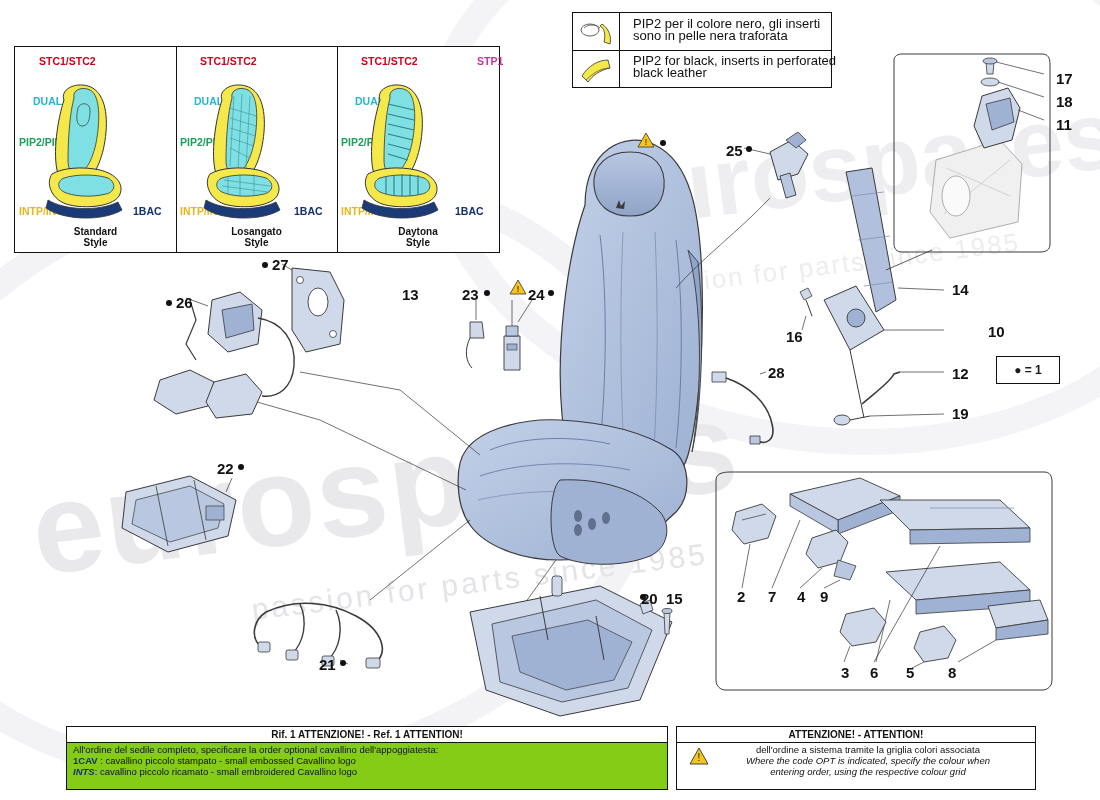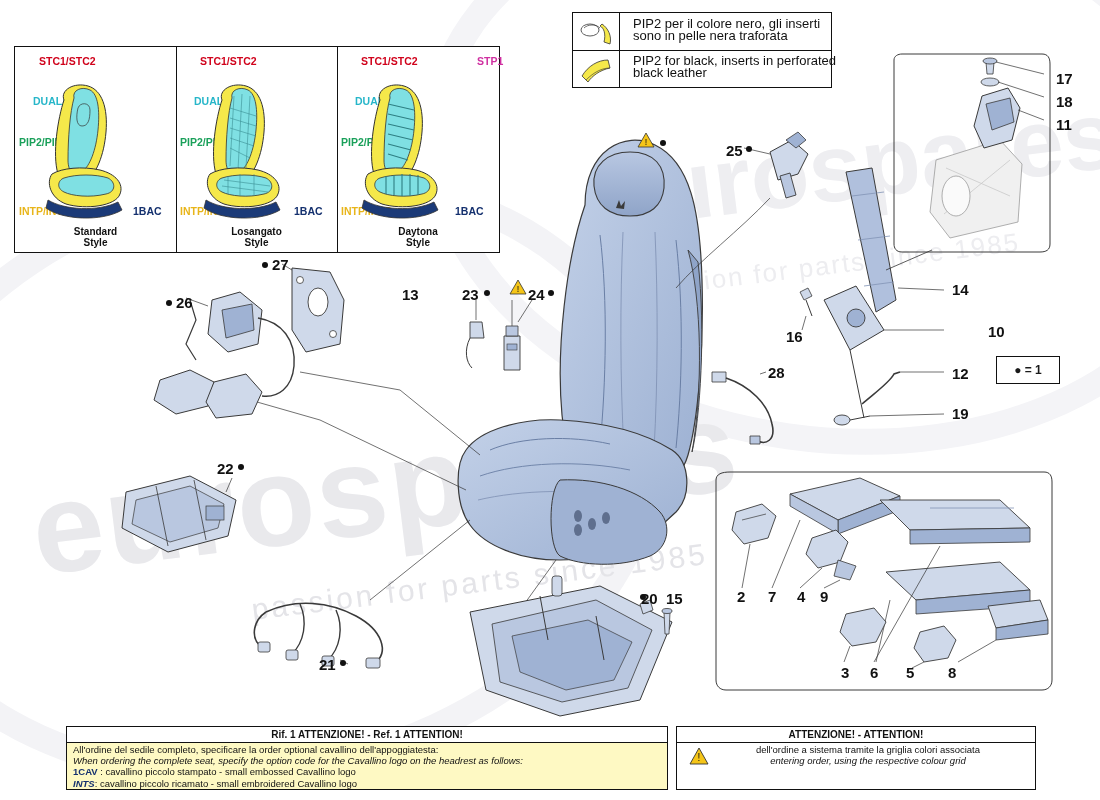--- a/index.html
+++ b/index.html
@@ -68,7 +68,7 @@
   .note-txt{position:absolute;left:60px;top:5px;width:204px;font-size:13px;line-height:11.5px;color:#111;}
 
   
-  #bottom-left-note{left:66px;top:726px;width:600px;height:62px;background:#fef9c3;}
+  #bottom-left-note{left:66px;top:726px;width:600px;height:62px;background:#84cc16;}
   #bln-head{
     position:absolute;left:0;top:0;width:600px;height:15px;border-bottom:1px solid #111;
     background:#fff;text-align:center;font-size:10px;font-weight:bold;color:#111;line-height:15px;

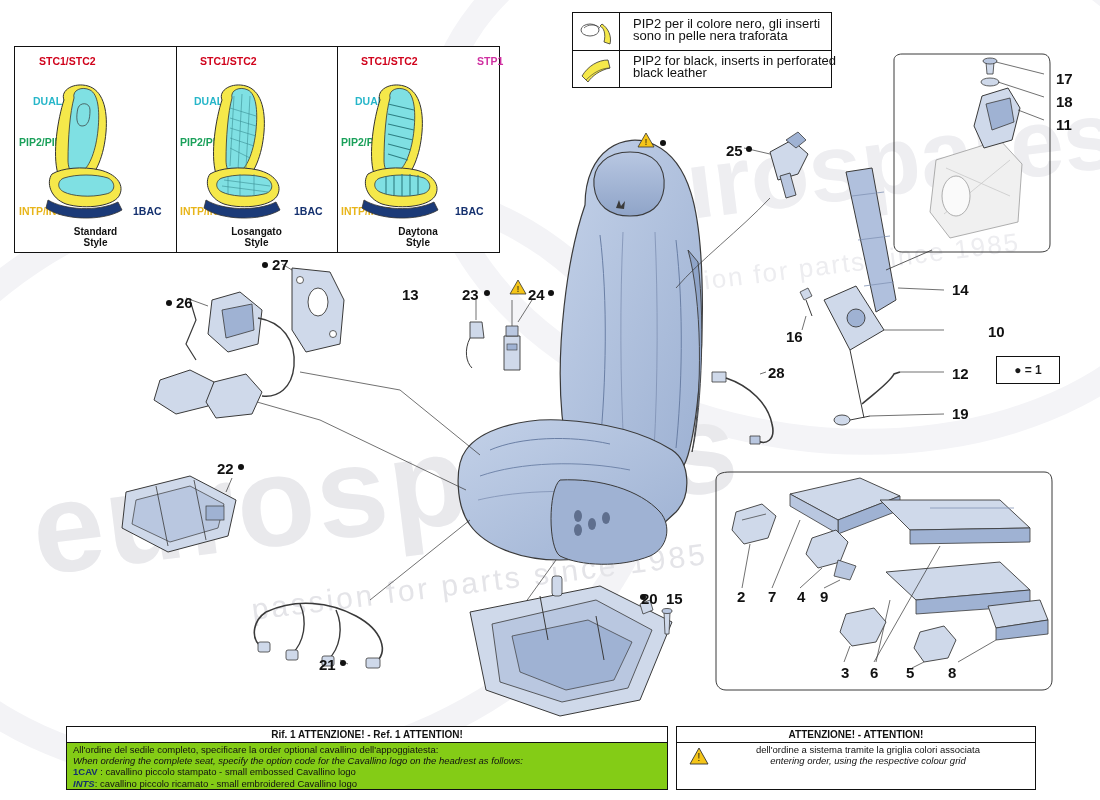--- a/index.html
+++ b/index.html
@@ -488,7 +488,6 @@
   <div id="bln-head">Rif. 1 ATTENZIONE! - Ref. 1 ATTENTION!</div>
   <div id="bln-body">
     <div>All'ordine del sedile completo, specificare la order optional cavallino dell'appoggiatesta:</div>
-    <div class="b-ital">When ordering the complete seat, specify the option code for the Cavallino logo on the headrest as follows:</div>
     <div>
       <span class="b-blue">1CAV</span><span> : cavallino piccolo stampato - small embossed Cavallino logo</span>
     </div>

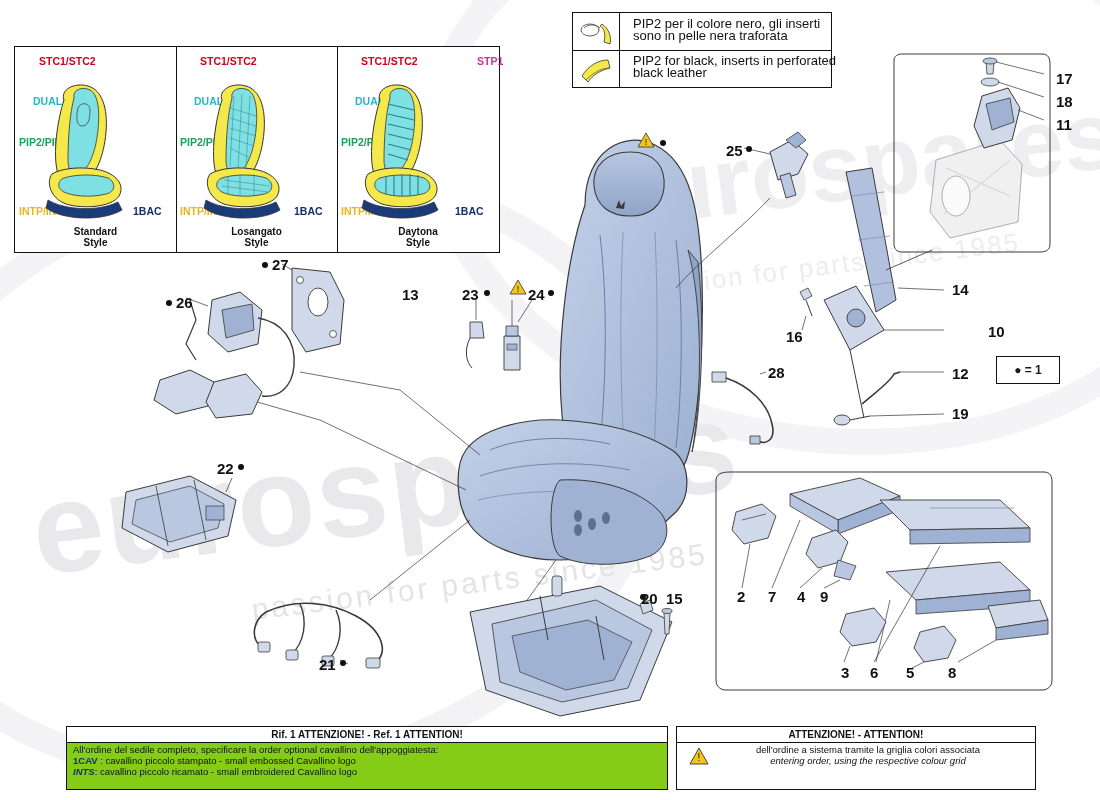--- a/index.html
+++ b/index.html
@@ -501,6 +501,7 @@
   <div id="brn-head">ATTENZIONE! - ATTENTION!</div>
   <div id="brn-body">
     <div>dell'ordine a sistema tramite la griglia colori associata</div>
+    <div class="b-ital">Where the code OPT is indicated, specify the colour when</div>
     <div class="b-ital">entering order, using the respective colour grid</div>
   </div>
 </div>

